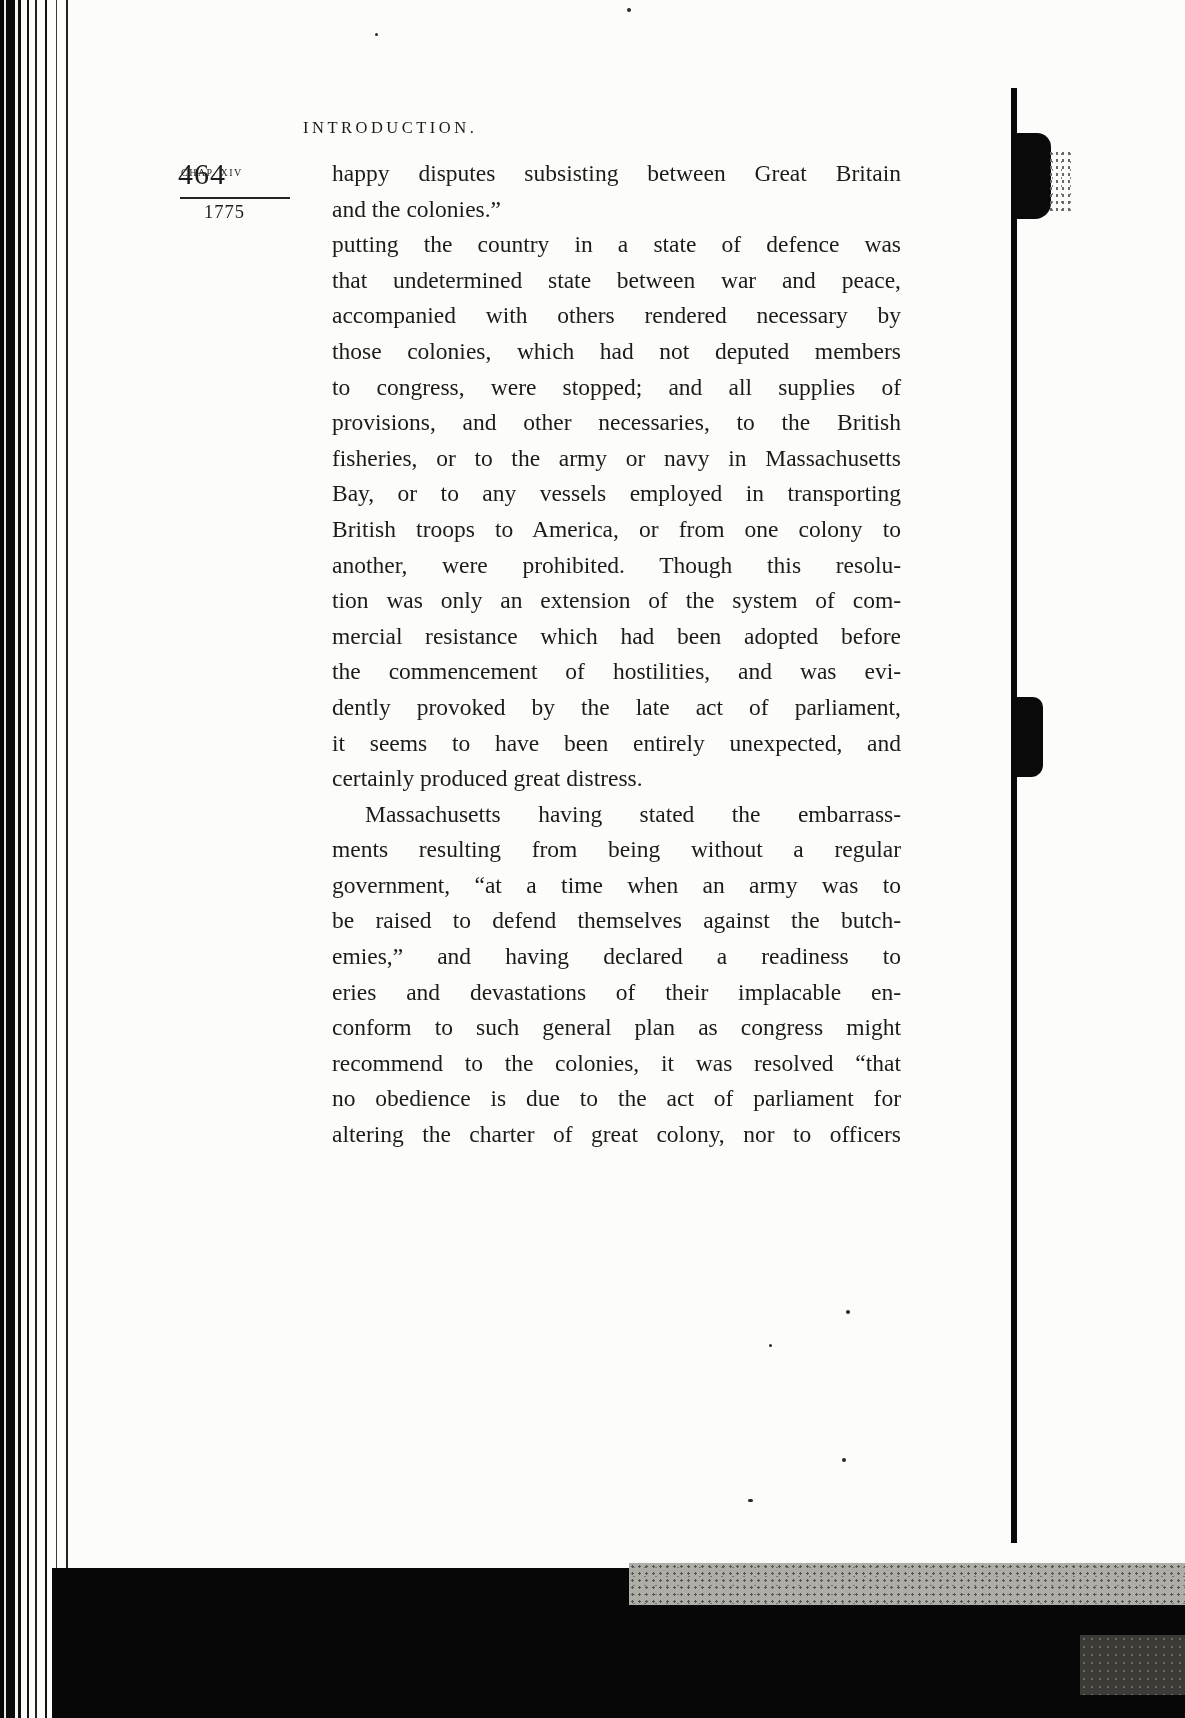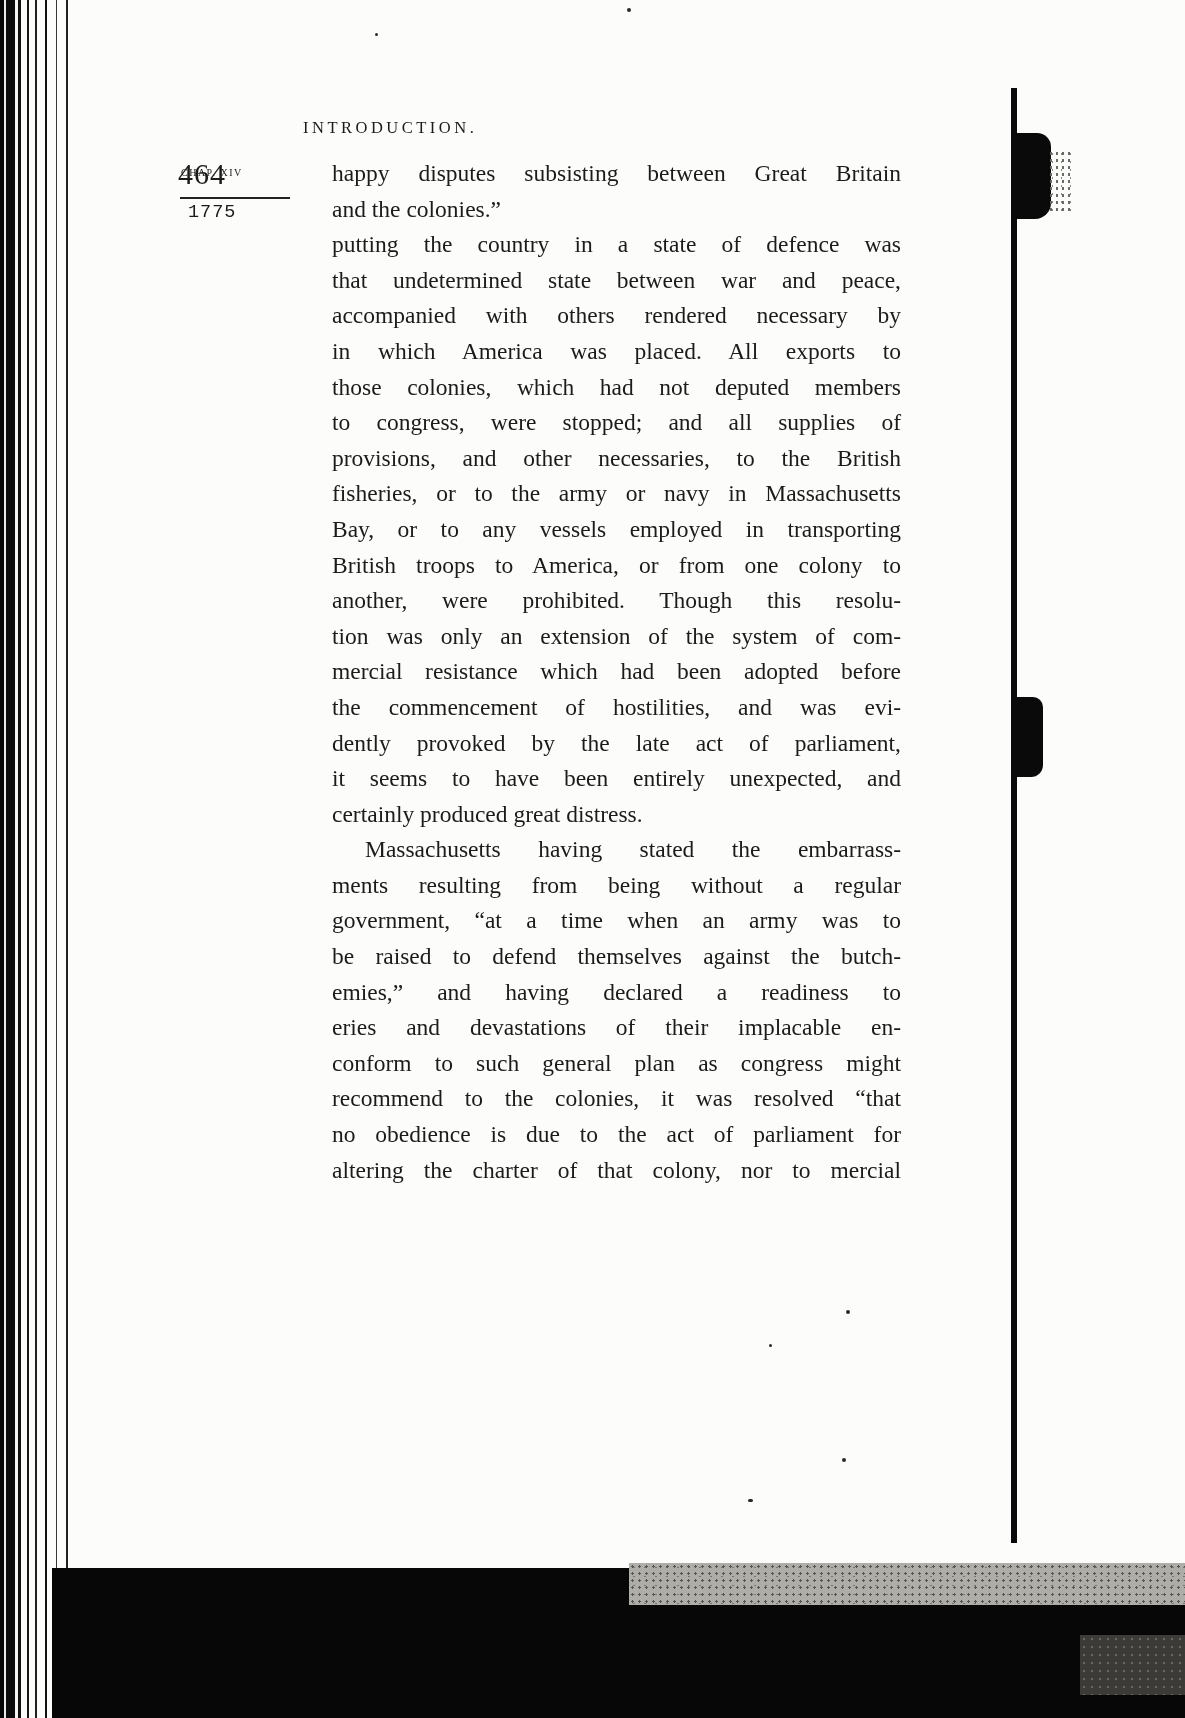--- a/index.html
+++ b/index.html
@@ -30,8 +30,8 @@
     width: 110px; height: 2px; background: #222;
   }
   .year-label {
-    position: absolute; left: 188px; top: 202px;
-    font-size: 18.5px; letter-spacing: 1px; font-family: Liberation Mono, monospace;
+    position: absolute; left: 204px; top: 202px;
+    font-size: 18.5px; letter-spacing: 1px;
   }
   .body-text {
     position: absolute; left: 303px; top: 156px; width: 598px;

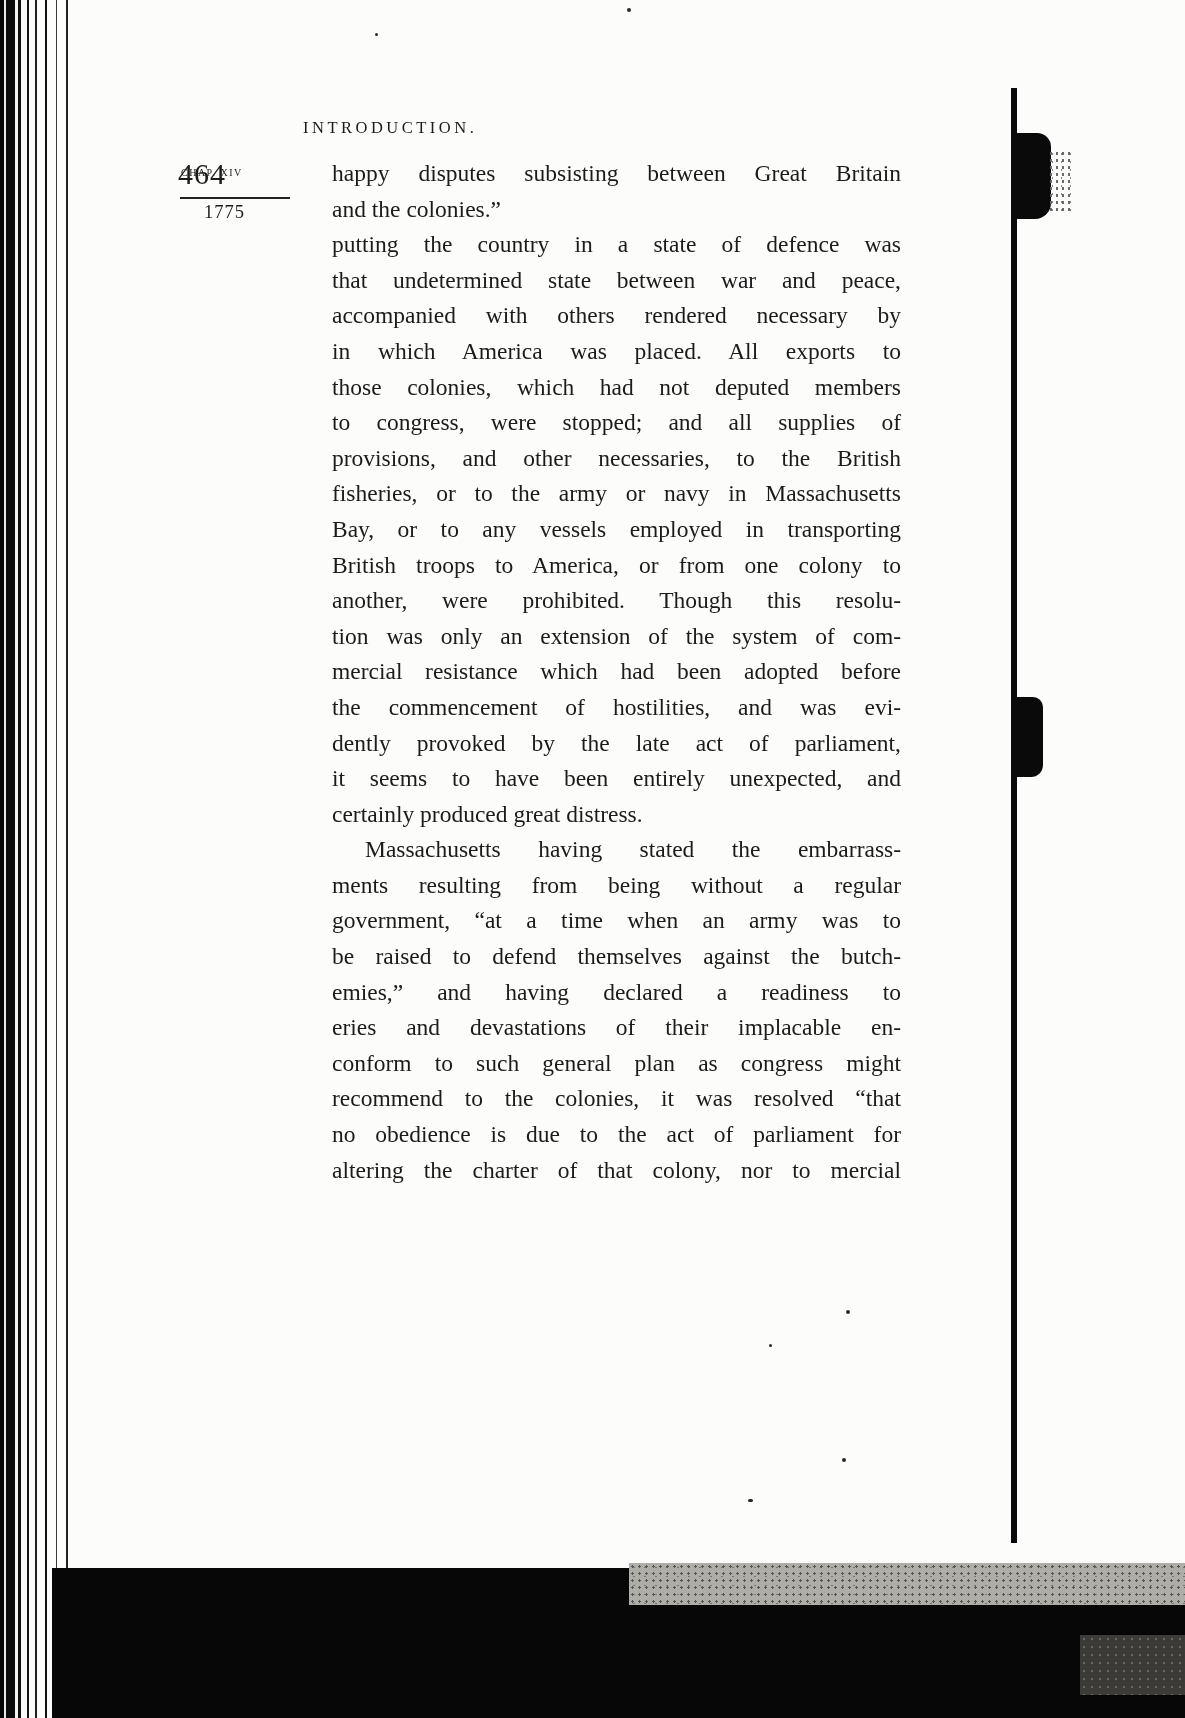--- a/index.html
+++ b/index.html
@@ -146,7 +146,6 @@
       <div class="line">putting the country in a state of defence was</div>
       <div class="line">that undetermined state between war and peace,</div>
       <div class="line">accompanied with others rendered necessary by</div>
-      <div class="line">in which America was placed.  All exports to</div>
       <div class="line">those colonies, which had not deputed members</div>
       <div class="line">to congress, were stopped; and all supplies of</div>
       <div class="line">provisions, and other necessaries, to the British</div>

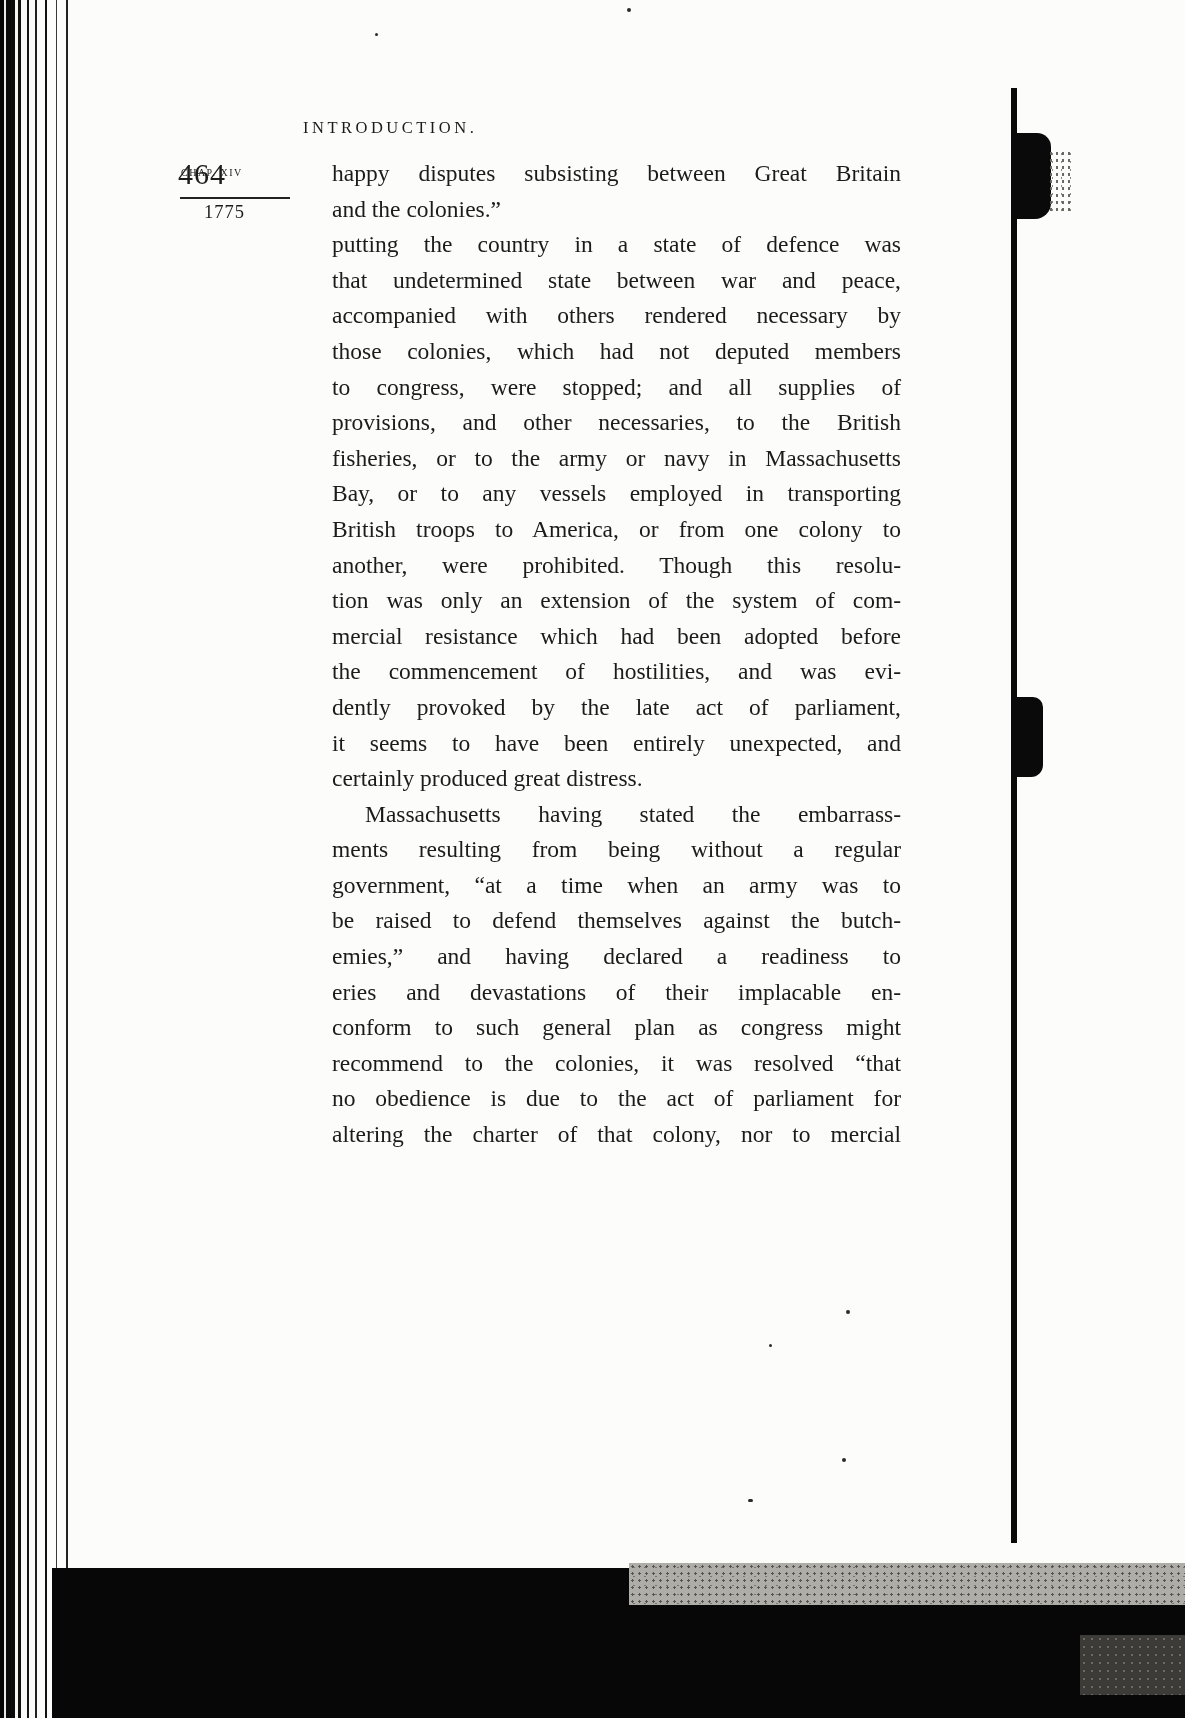--- a/index.html
+++ b/index.html
@@ -168,7 +168,7 @@
       <div class="line">conform to such general plan as congress might</div>
       <div class="line">recommend to the colonies, it was resolved “that</div>
       <div class="line">no obedience is due to the act of parliament for</div>
-      <div class="line">altering the charter of that colony, nor to mercial</div>
+      <div class="line">altering the charter of great colony, nor to officers</div>
     </div>
 </div>
 

